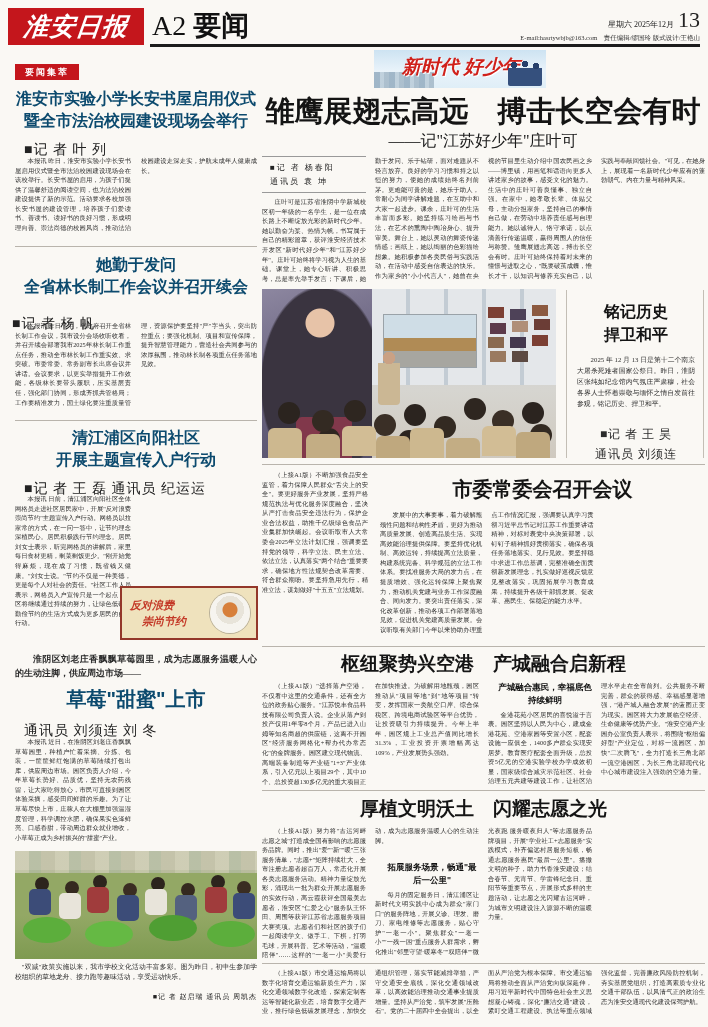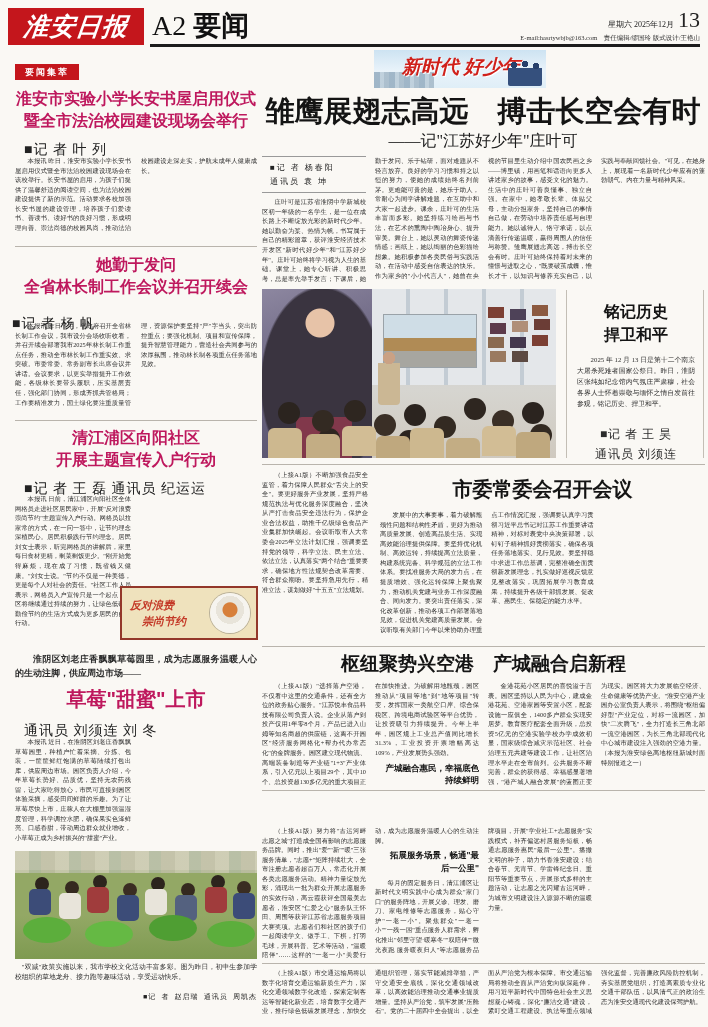--- a/index.html
+++ b/index.html
@@ -33,7 +33,7 @@
     font:bold 9px/16px "Liberation Sans", sans-serif; text-align:center; letter-spacing:2px;
   }
   .lt-title { left:15px; width:242px; text-align:center; font-family:"Liberation Sans", sans-serif;
-    font-weight:900; color:#be185d; }
+    font-weight:900; color:#0c4a6e; }
   .byline { font-size:14px; color:#222; letter-spacing:1px; }
   .body-txt { font-size:6.3px; line-height:1.52; text-align:justify; color:#2d2d2d;
     overflow:hidden; column-fill:auto; }

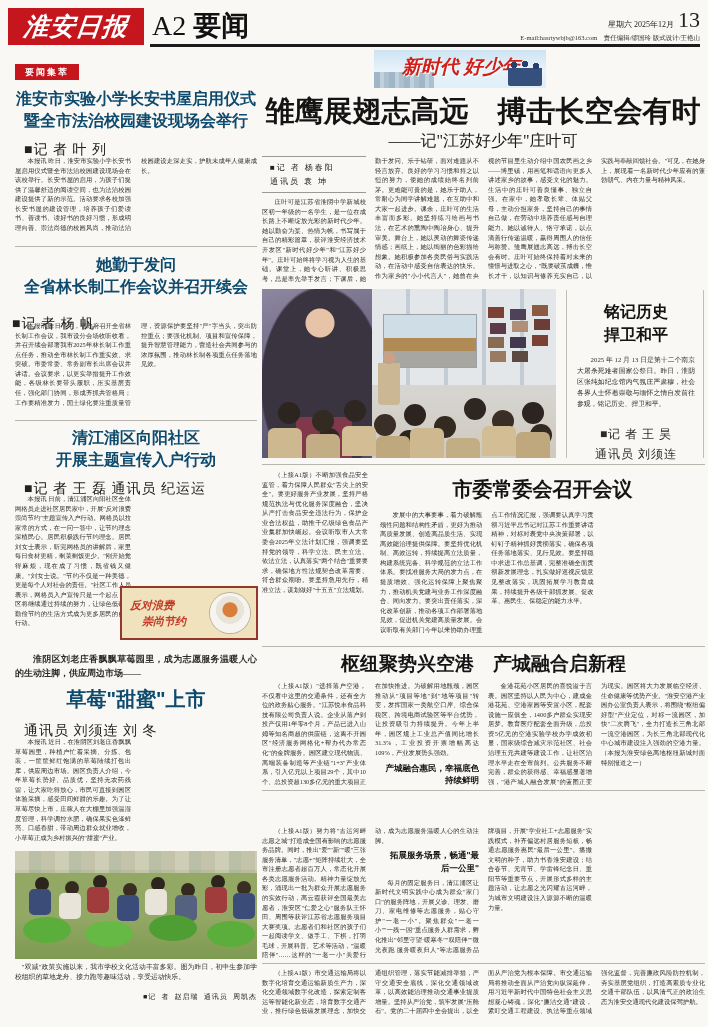--- a/index.html
+++ b/index.html
@@ -39,8 +39,8 @@
     overflow:hidden; column-fill:auto; }
   .body-txt p { text-indent:2em; }
   .ind { text-indent:2em; }
-  .sub-h { font:bold 8.5px/1.5 "Liberation Sans", sans-serif; color:#111; margin:4px 0 3px;
-    text-indent:0; text-align:right; padding-left:10px; }
+  .sub-h { font:bold 8.5px/1.5 "Liberation Sans", sans-serif; color:#111; margin:16px 0 3px;
+    text-indent:0; text-align:center; padding-left:10px; }
   .big-h { font-family:"Liberation Sans", sans-serif; font-weight:900; color:#141414;
     text-align:center; }
   

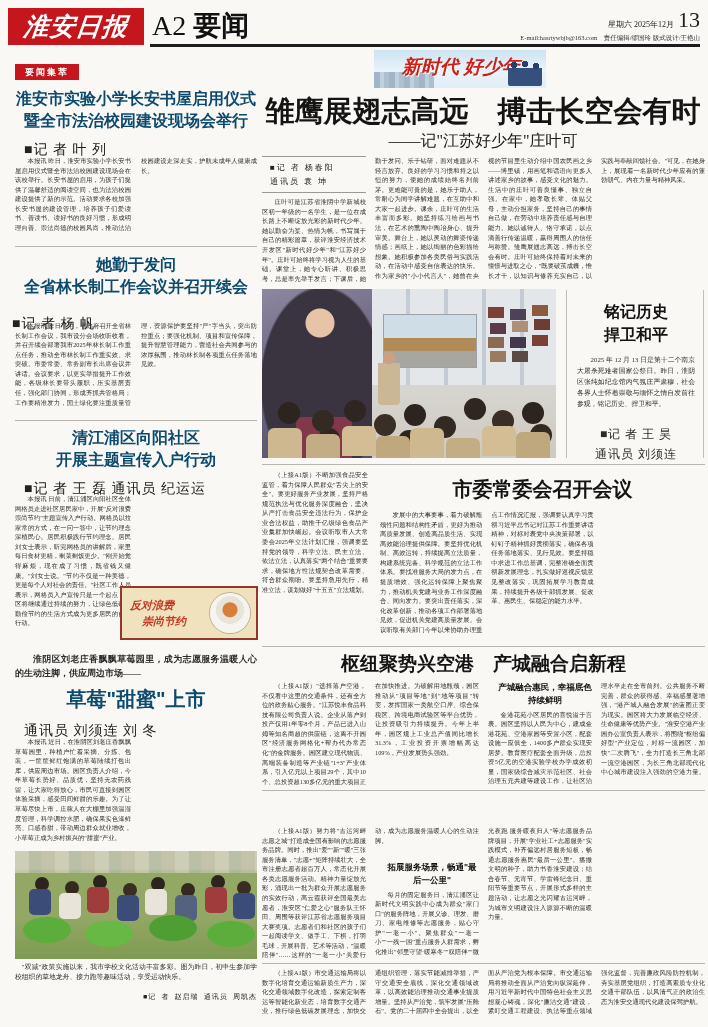--- a/index.html
+++ b/index.html
@@ -252,6 +252,7 @@
   </div>
   <div class="abs hr" style="left:262px; top:790px; width:443px;"></div>
 
+  <div class="abs big-h" style="left:262px; top:796px; width:443px; font-size:19px;">厚植文明沃土　闪耀志愿之光</div>
   <div class="abs four-col body-txt" style="top:826px; height:134px;">
     <p>（上接A1版）努力将"古运河畔  志愿之城"打造成全国有影响的志愿服务品牌。同时，推出"爱""新""暖"三张服务清单，"志愿+"矩阵持续壮大，全市注册志愿者超百万人，常态化开展各类志愿服务活动。精神力量绽放光彩，涌现出一批为群众开展志愿服务的实效行动，高云霞获评全国最美志愿者，淮安区"仁爱之心"服务队王怀田、周围等获评江苏省志愿服务项目大赛奖项。志愿者们和社区的孩子们一起阅读学文、做手工、下棋，打羽毛球，开展科普、艺术等活动，"温暖陪伴"……这样的"一老一小"关爱行动，成为志愿服务温暖人心的生动注脚。</p>
     <h4 class="sub-h">拓展服务场景，畅通"最后一公里"</h4>

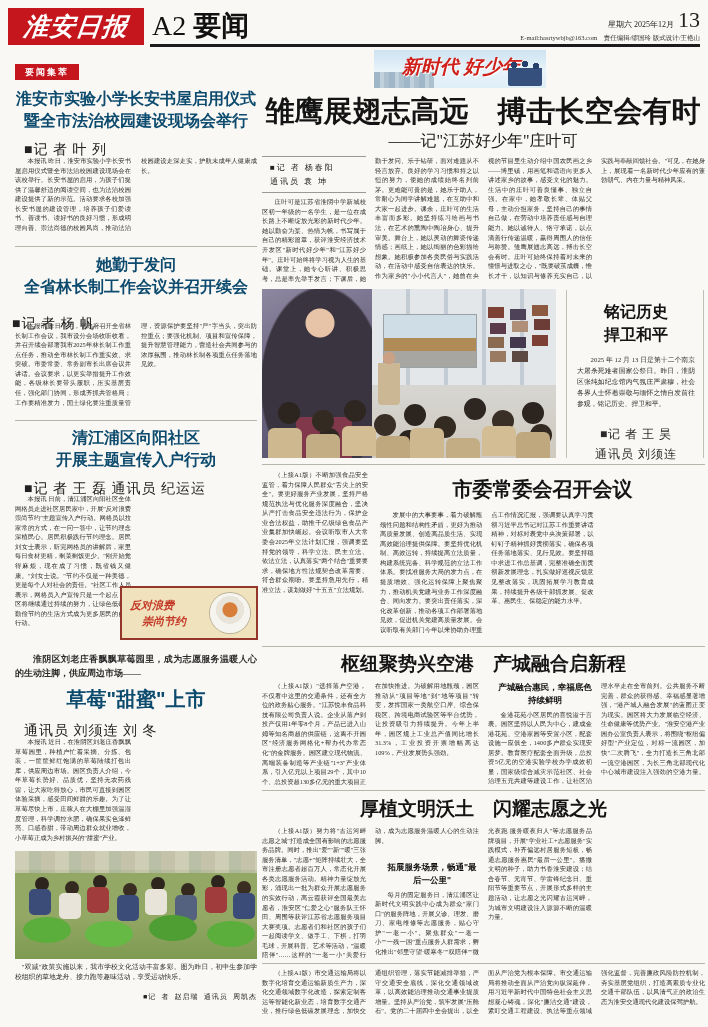--- a/index.html
+++ b/index.html
@@ -195,7 +195,7 @@
   <div class="abs body-txt" style="left:15px; top:962px; width:242px; height:30px; font-size:6.8px;">
       <p style="text-indent:1em;">"双减"政策实施以来，我市学校文化活动丰富多彩。图为昨日，初中生参加学校组织的草地龙舟、接力跑等趣味活动，享受运动快乐。</p>
     </div>
-  <div class="abs byline" style="left:15px; top:992px; width:242px; text-align:right; font-size:7px;font-family:Liberation Mono, monospace;">■记 者  赵启瑞  通讯员  周凯杰</div>
+  <div class="abs byline" style="left:15px; top:992px; width:242px; text-align:right; font-size:7px;">■记 者  赵启瑞  通讯员  周凯杰</div>
 
   <div class="abs banner">
     <div class="city"></div>

